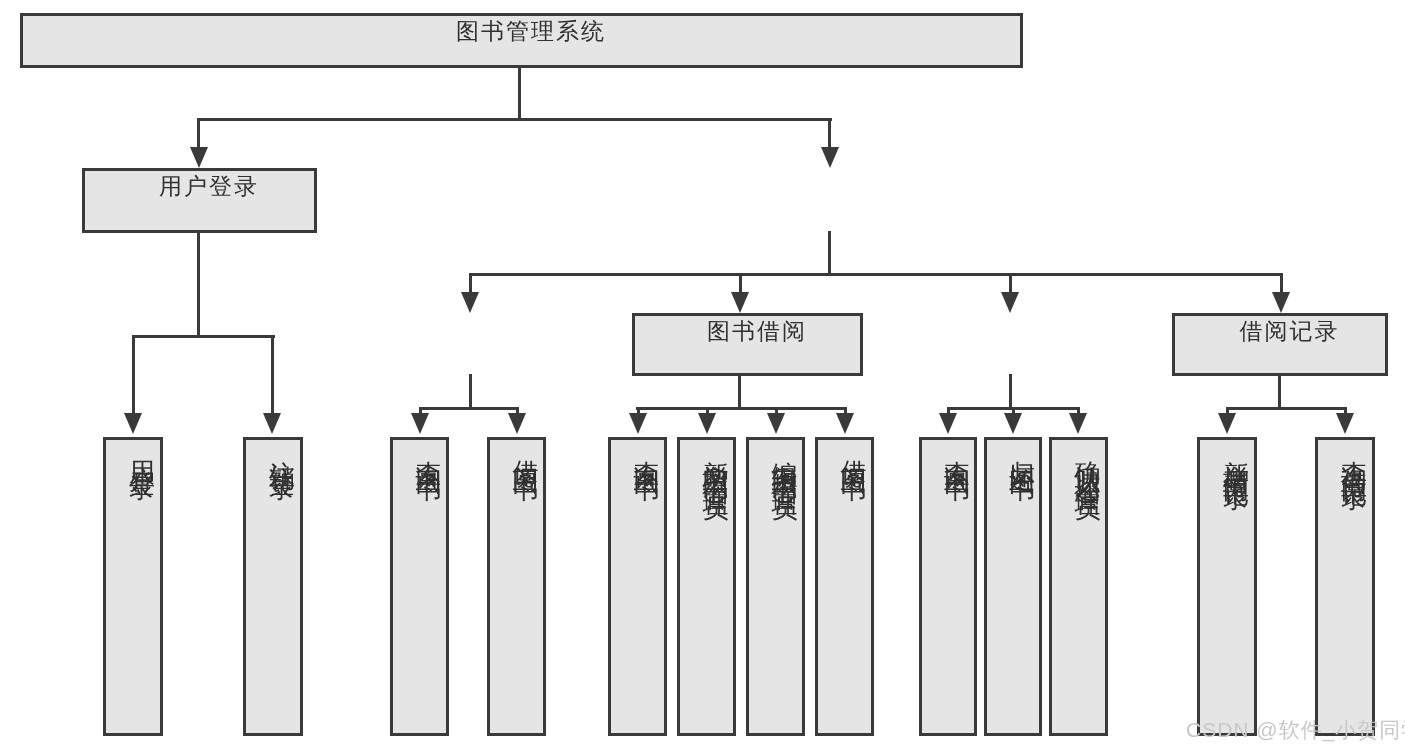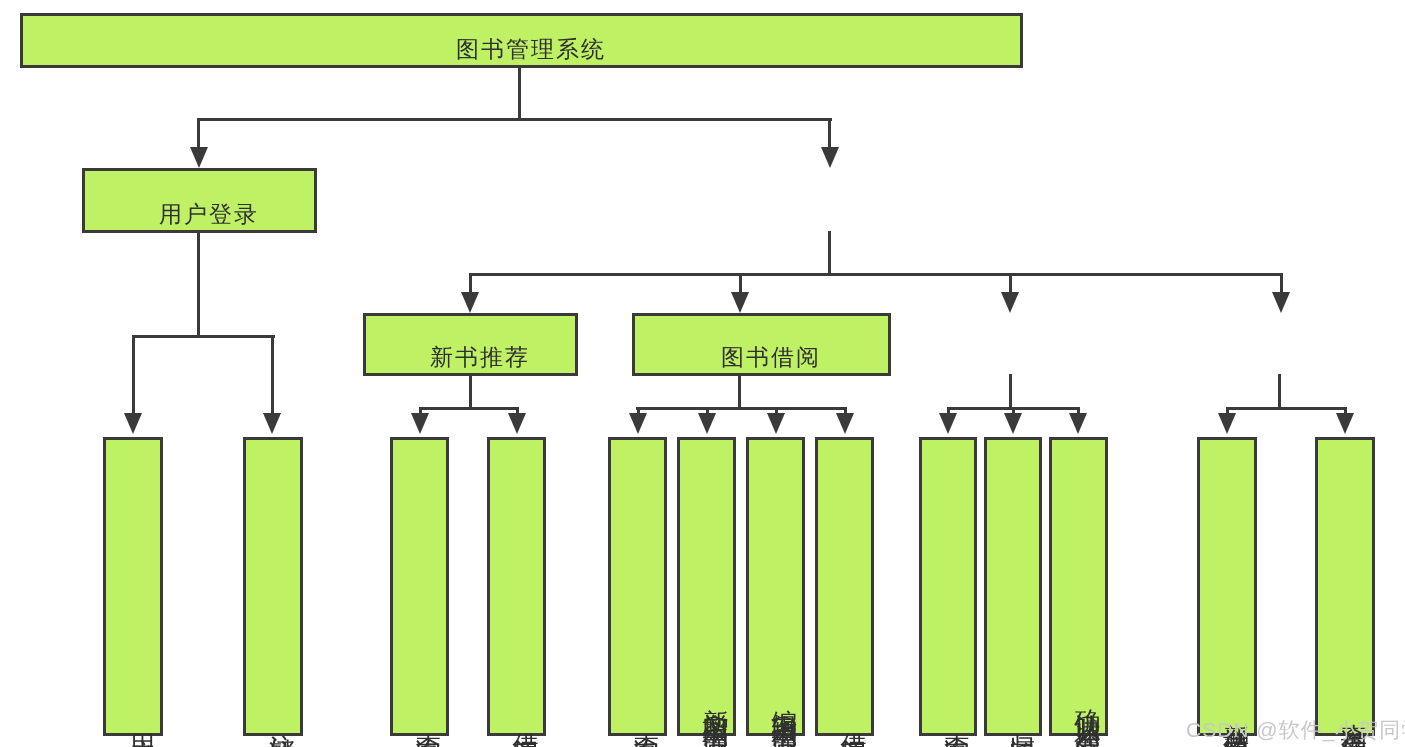--- a/index.html
+++ b/index.html
@@ -17,10 +17,10 @@
   
   .box {
     position: absolute;
-    background: #bef264;
+    background: #e5e5e5;
     border: 3px solid #3a3a3a;
     display: flex;
-    align-items: flex-end;
+    align-items: flex-start;
     justify-content: center;
     padding-left: 19px;
   }

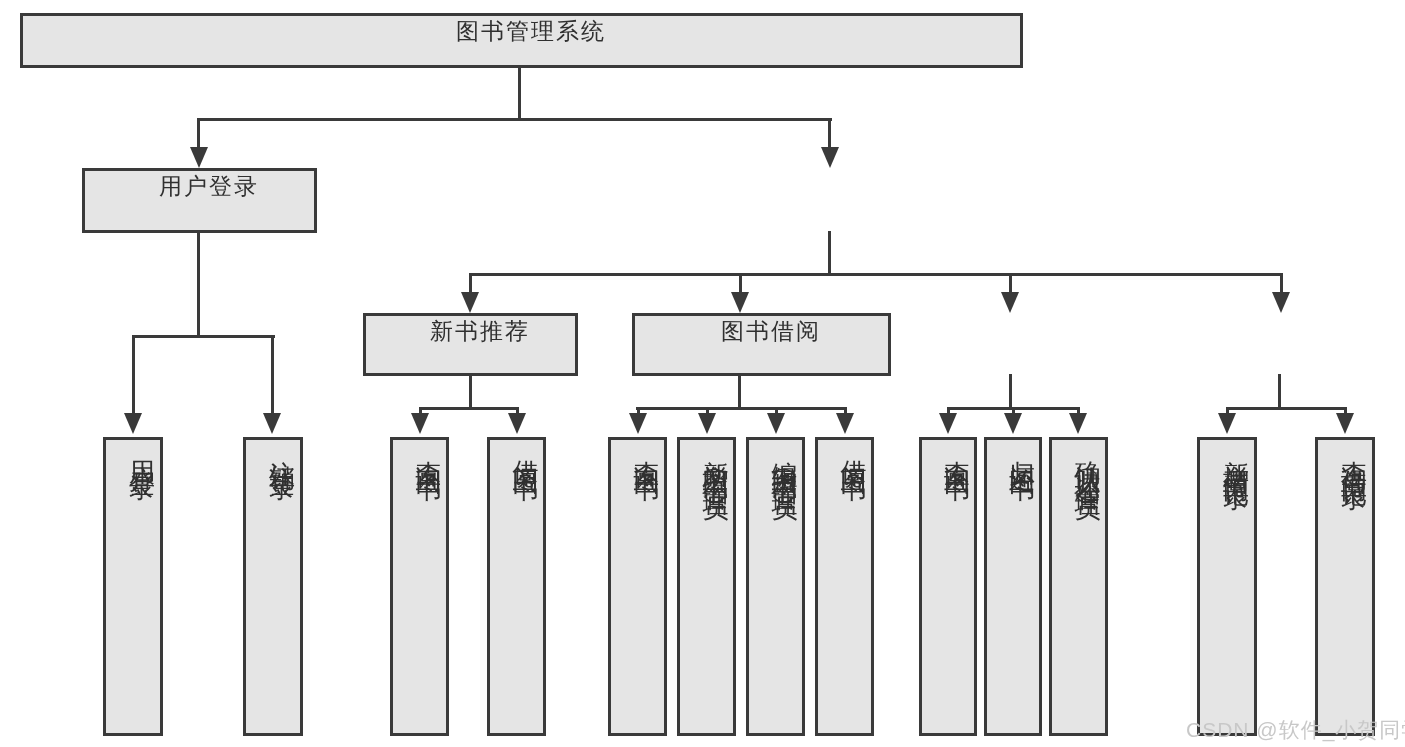--- a/index.html
+++ b/index.html
@@ -110,9 +110,6 @@
   <div class="line" style="left:1280px;top:273px;width:3px;height:23px"></div>
   <div class="ah" style="left:1272px;top:292px"></div>
 
-  <div class="box" style="left:363px;top:313px;width:215px;height:63px">
-    <span class="lbl">新书推荐</span>
-  </div>
   <div class="box" style="left:632px;top:313px;width:259px;height:63px">
     <span class="lbl">图书借阅</span>
   </div>

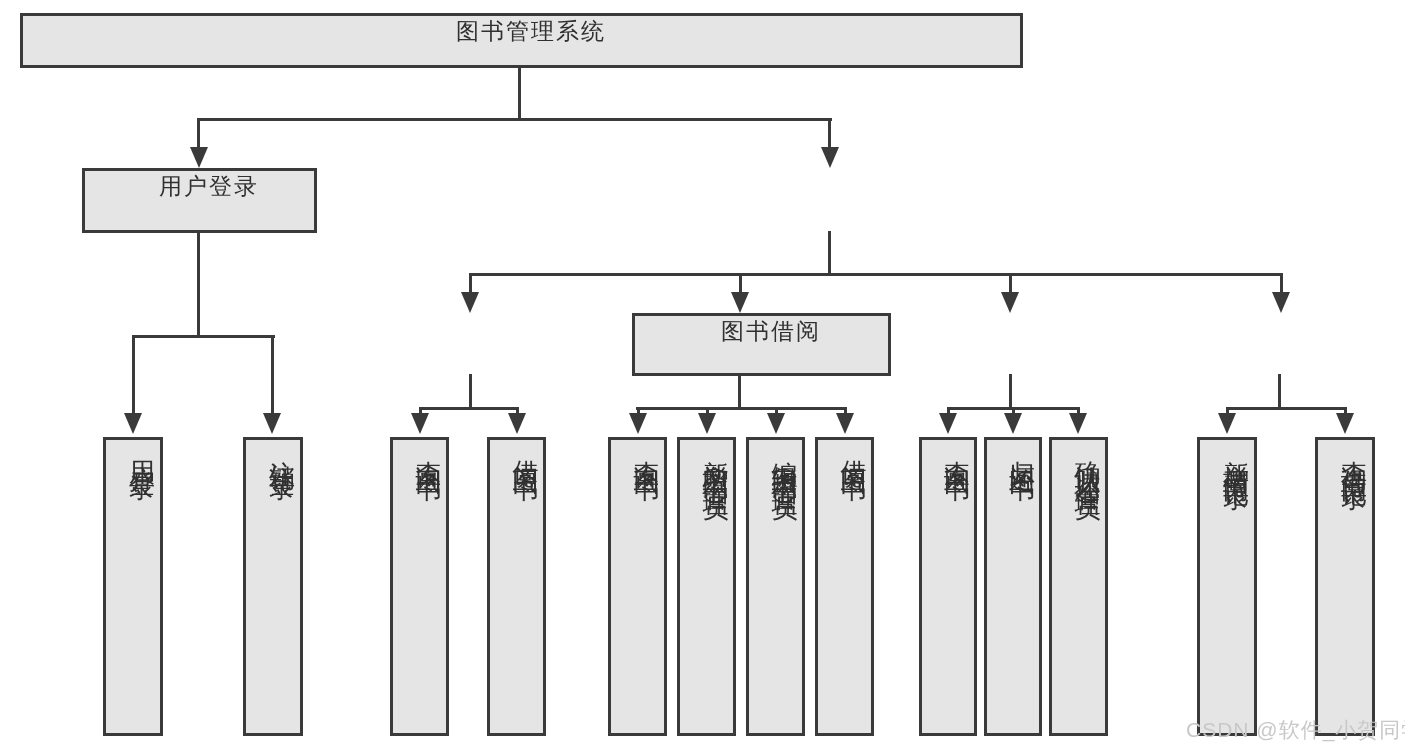--- a/index.html
+++ b/index.html
@@ -110,7 +110,7 @@
   <div class="line" style="left:1280px;top:273px;width:3px;height:23px"></div>
   <div class="ah" style="left:1272px;top:292px"></div>
 
-  <div class="box" style="left:632px;top:313px;width:259px;height:63px">
+  <div class="box" style="left:632px;top:313px;width:231px;height:63px">
     <span class="lbl">图书借阅</span>
   </div>
 

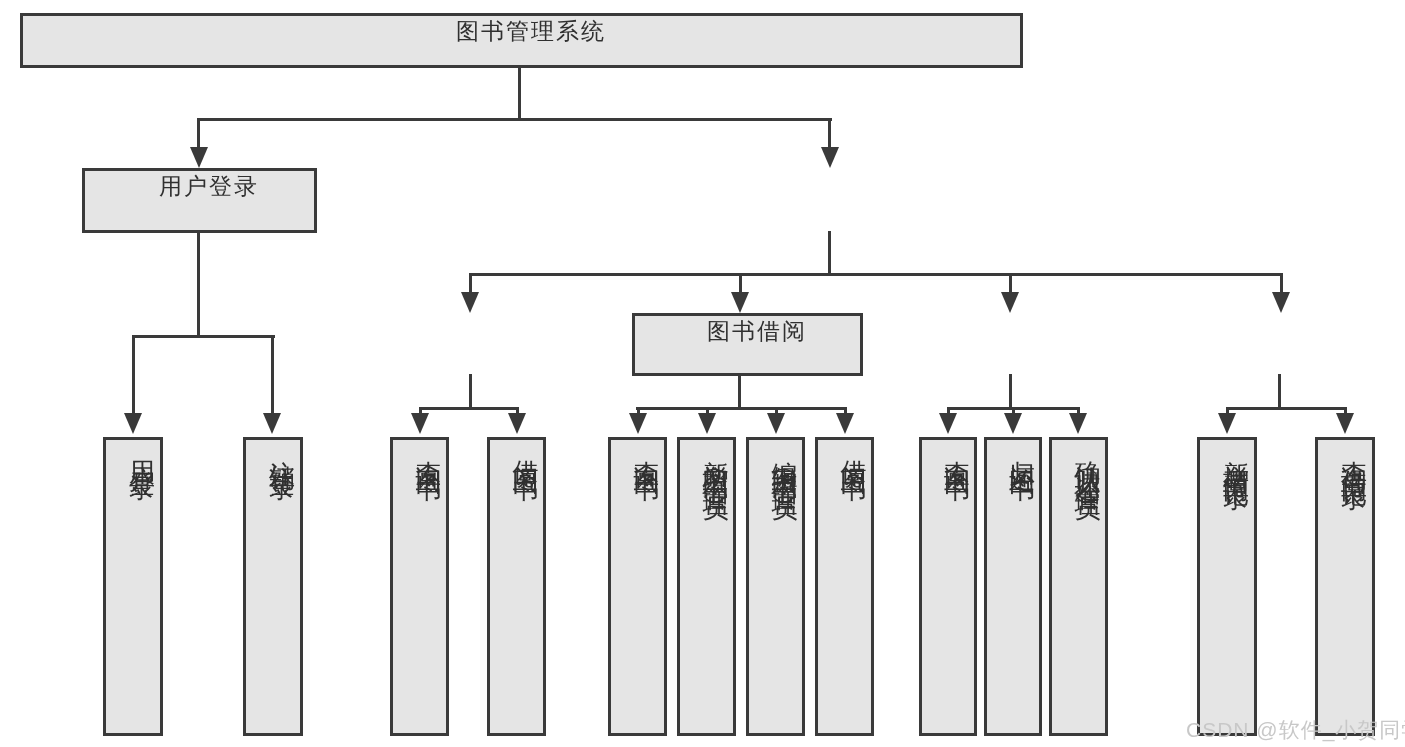--- a/index.html
+++ b/index.html
@@ -113,6 +113,9 @@
   <div class="box" style="left:632px;top:313px;width:231px;height:63px">
     <span class="lbl">图书借阅</span>
   </div>
+  <div class="box" style="left:1172px;top:313px;width:216px;height:63px">
+    <span class="lbl">借阅记录</span>
+  </div>
 
   <div class="line" style="left:469px;top:374px;width:3px;height:35px"></div>
   <div class="line" style="left:419px;top:407px;width:100px;height:3px"></div>

